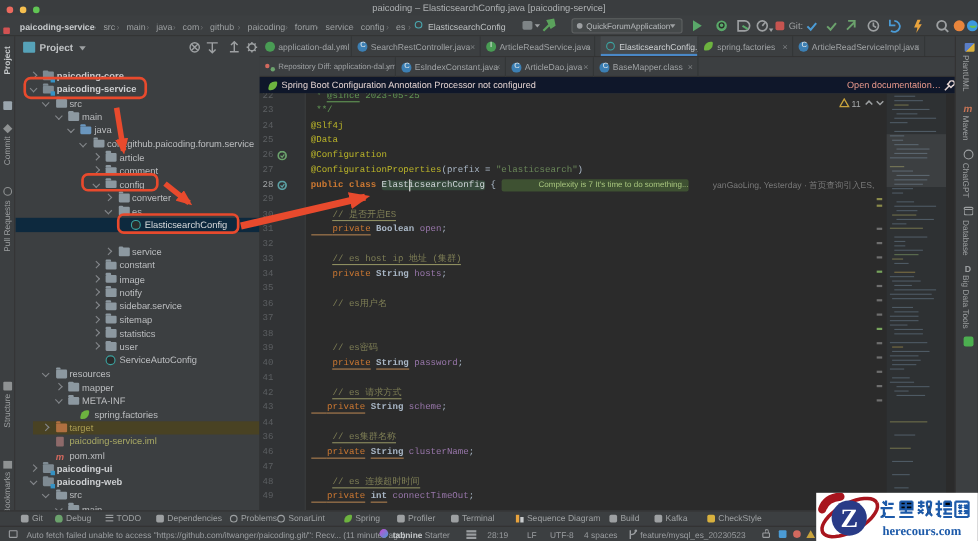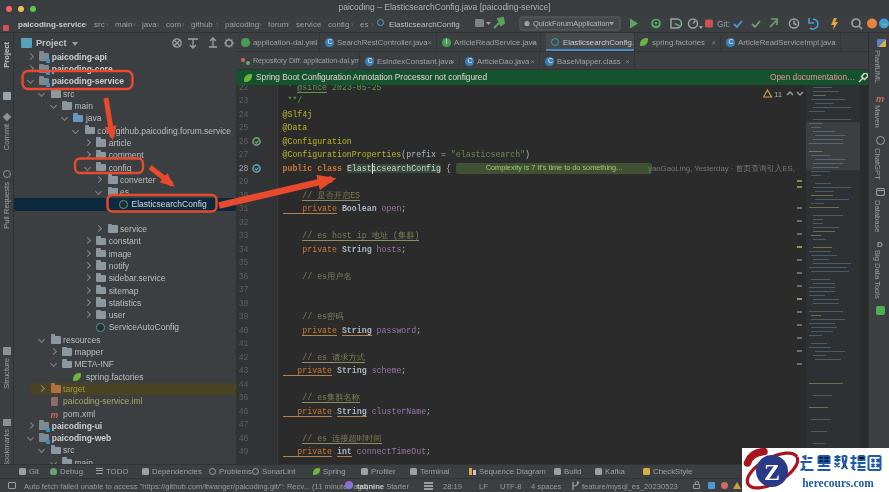--- a/index.html
+++ b/index.html
@@ -147,12 +147,6 @@
         <path d="M69 1.2v2M69 8.8v2M64.2 6h2M71.8 6h2M65.6 2.6l1.4 1.4M71 8l1.4 1.4M72.4 2.6L71 4M67 8l-1.4 1.4"></path>
 <path d="M84 6h8" stroke-width="1.6"></path>
       </svg>
-<div class="trow" style="top:17.8px">
-<span class="chev r" style="left:13.7px"></span>
-<span class="fold" style="left:25.2px;background:#7E8A92"></span>
-        <span class="modbadge" style="left:32.2px;top:8px"></span>
-<span class="tt b" style="left:37.7px;color:#CDCFD1">paicoding-api</span>
-</div>
 <div class="trow" style="top:30.1px">
 <span class="chev r" style="left:13.7px"></span>
 <span class="fold" style="left:25.2px;background:#7E8A92"></span>

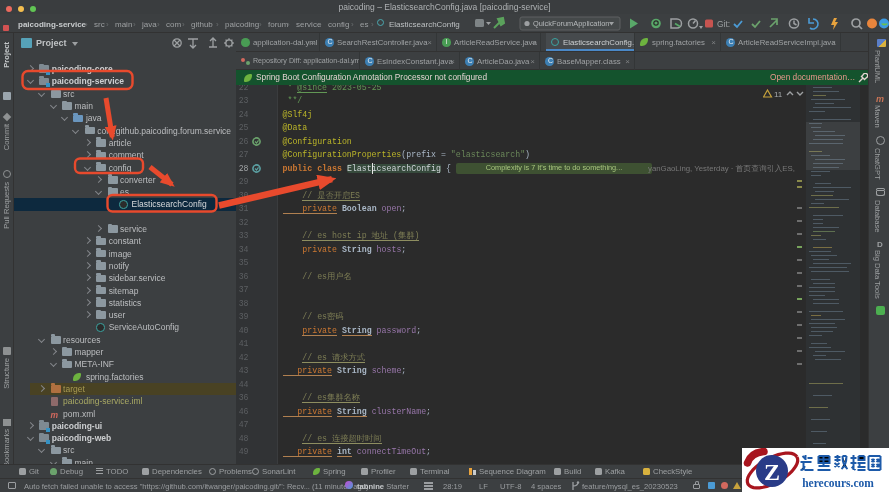--- a/index.html
+++ b/index.html
@@ -34,7 +34,7 @@
 .tab .tx{position:absolute;top:5px}
 .tab .cl{position:absolute;top:5px;color:#7F8284;font-size:8px}
 
-#banner{left:236px;top:70px;width:653px;height:15px;background:#14532d;color:#E3D3D1;font-size:8.3px;line-height:15px}
+#banner{left:236px;top:70px;width:653px;height:15px;background:#0f172a;color:#E3D3D1;font-size:8.3px;line-height:15px}
 
 #editor{left:236px;top:85px;width:653px;height:379px;background:#2B2B2B;overflow:hidden}
 #gutter{position:absolute;left:0;top:-5px;width:42px;height:390px;background:#313335;border-right:1px solid #3A3C3E}

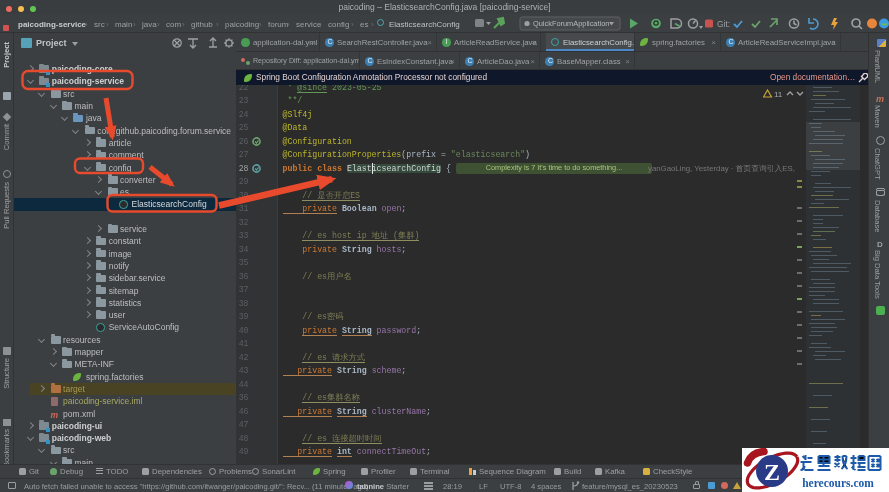--- a/index.html
+++ b/index.html
@@ -440,7 +440,7 @@
 <div class="cline" style="top:346.75px">&nbsp;&nbsp;&nbsp;&nbsp;<span class="com u">// es 连接超时时间</span></div>
 <div class="cline" style="top:360.25px"><span class="uk" style="color:#2B2B2B">&nbsp;&nbsp;&nbsp;</span><span class="kw uk">private</span> <span class="b uk">int</span> <span class="fld">connectTimeOut</span>;</div>
 <div class="abs" style="left:136px;top:78.0px;width:1.3px;height:11px;background:#E8E8E8"></div>
-<div class="abs" style="left:220px;top:78.2px;width:196px;height:10.8px;background:#3E5132;border-radius:2px;color:#A8C67E;font-size:7.3px;line-height:10.8px;text-align:center;white-space:nowrap;overflow:hidden">Complexity is 7 It's time to do something...</div>
+<div class="abs" style="left:220px;top:78.2px;width:170px;height:10.8px;background:#3E5132;border-radius:2px;color:#A8C67E;font-size:7.3px;line-height:10.8px;text-align:right;white-space:nowrap;overflow:hidden">Complexity is 7 It's time to do something...</div>
 <div class="abs" style="left:412px;top:78.0px;width:147px;overflow:hidden;color:#787878;font-size:7.8px;line-height:11px;white-space:nowrap">yanGaoLing, Yesterday · 首页查询引入ES, 调整首页查询</div>
 <svg class="abs" style="left:527px;top:4px" width="42" height="10" viewBox="0 0 42 10">
 <path d="M4.5 1l4 7h-8z" fill="none" stroke="#C8A33C" stroke-width="1.2"></path>

